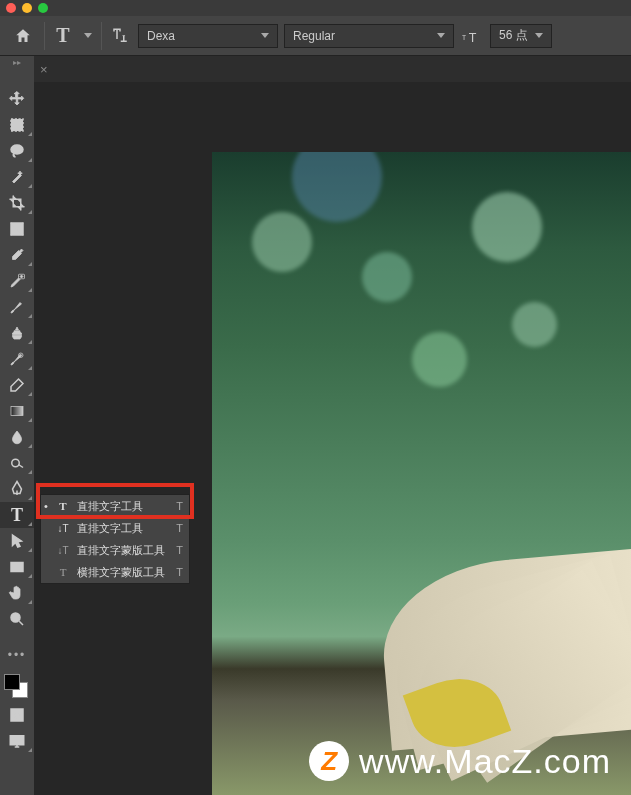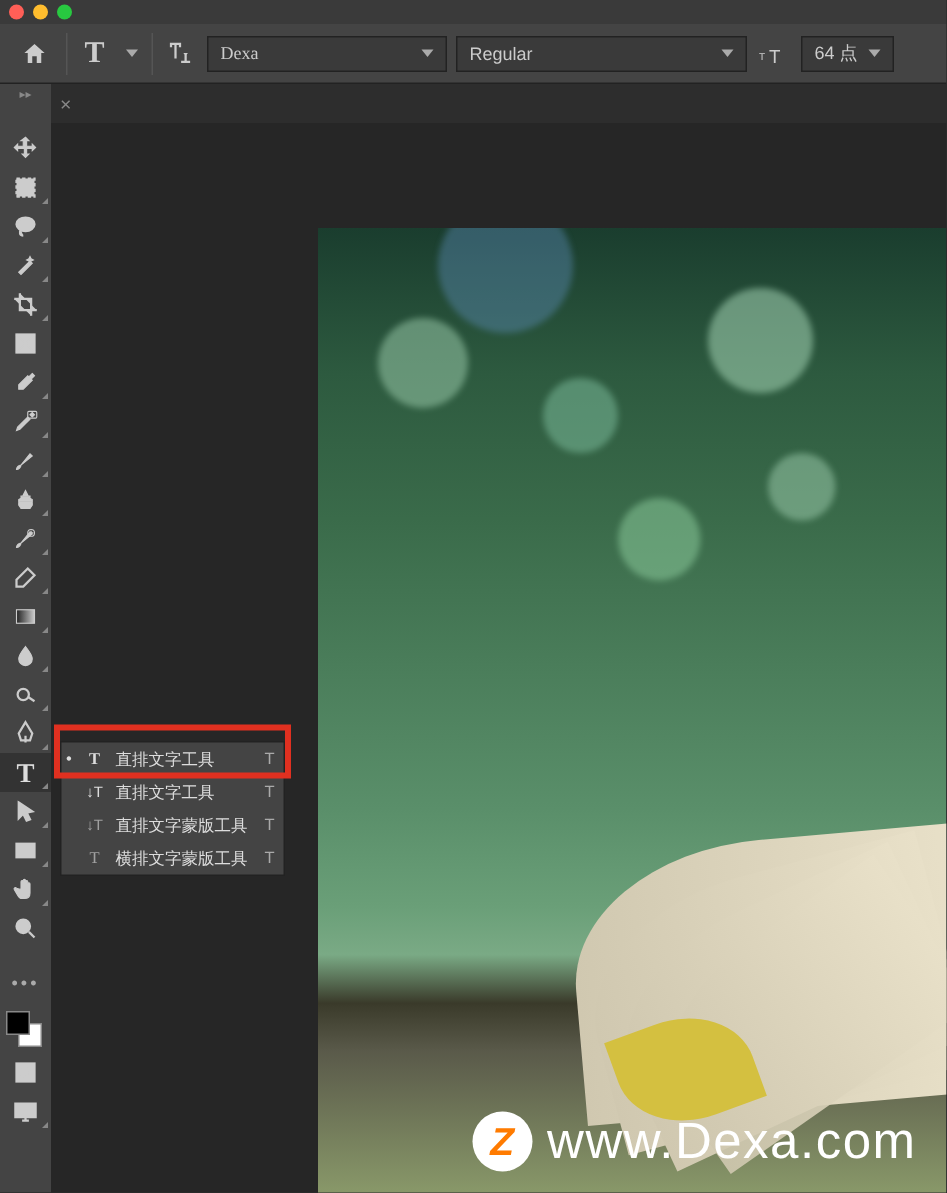--- a/index.html
+++ b/index.html
@@ -21,7 +21,7 @@
     .tool-dropdown { width: 14px; display: flex; align-items: center; justify-content: center; }
     .text-orient svg { width: 18px; height: 18px; fill: #ccc; }
     .font-select { background: #3a3a3a; border: 1px solid #222; height: 24px; display: flex; align-items: center; padding: 0 8px; color: #ccc; }
-    .font-family { width: 160px; font-family: Liberation Serif, serif; }
+    .font-family { width: 140px; }
     .font-style { width: 194px; }
     .select-arrow { margin-left: auto; }
     .size-icon svg { width: 20px; height: 16px; fill: #ccc; }

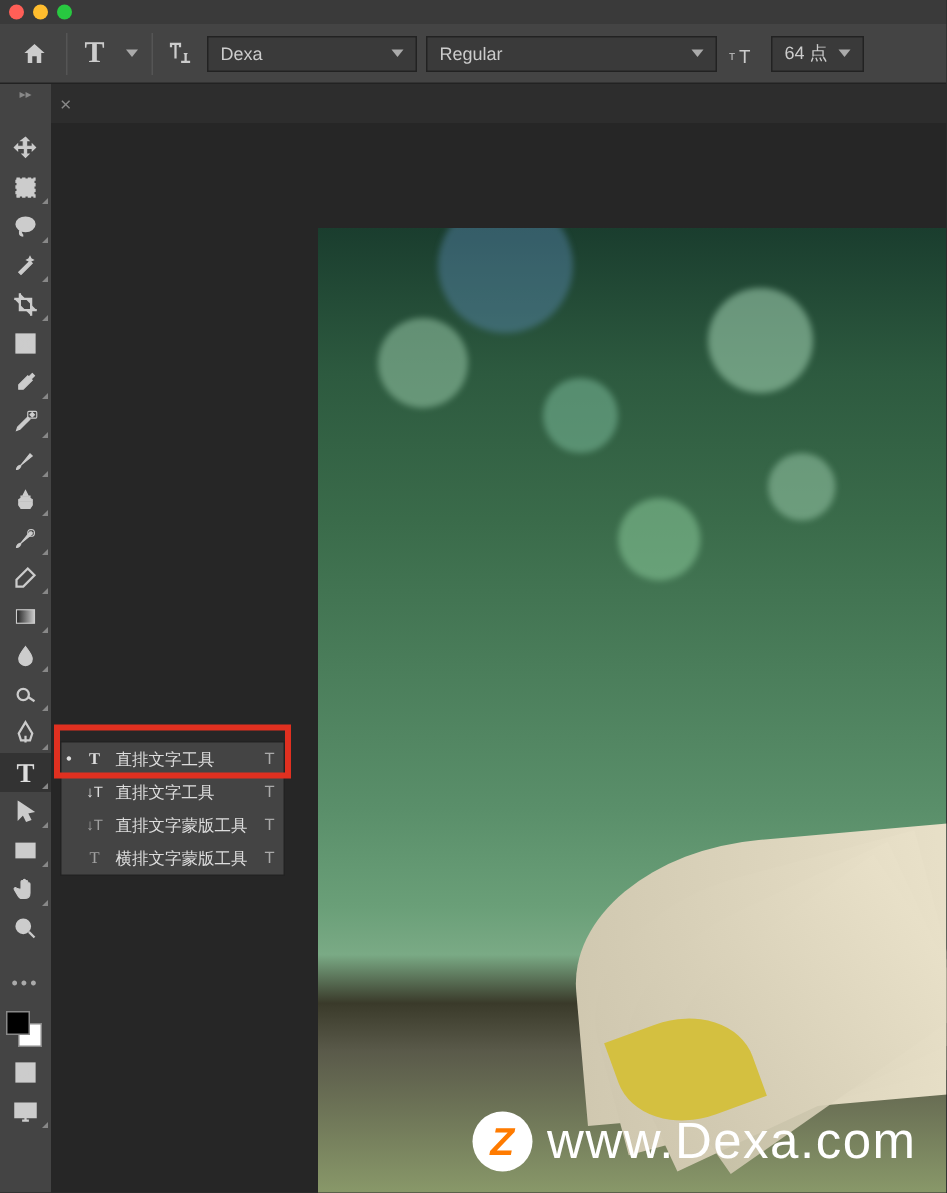--- a/index.html
+++ b/index.html
@@ -22,7 +22,7 @@
     .text-orient svg { width: 18px; height: 18px; fill: #ccc; }
     .font-select { background: #3a3a3a; border: 1px solid #222; height: 24px; display: flex; align-items: center; padding: 0 8px; color: #ccc; }
     .font-family { width: 140px; }
-    .font-style { width: 194px; }
+    .font-style { width: 170px; }
     .select-arrow { margin-left: auto; }
     .size-icon svg { width: 20px; height: 16px; fill: #ccc; }
     .size-select { width: 62px; }

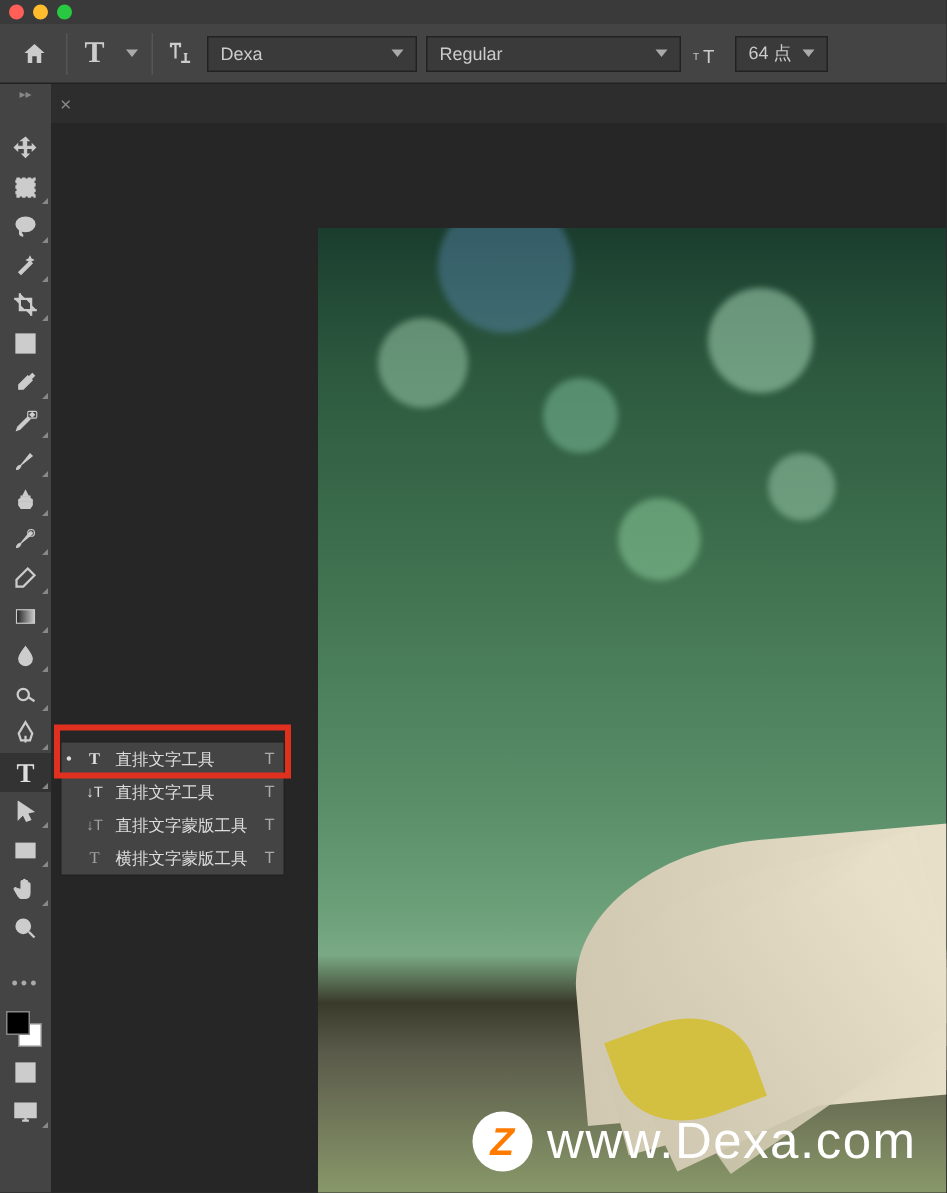--- a/index.html
+++ b/index.html
@@ -124,7 +124,7 @@
       </svg>
   </div>
   <div class="font-select size-select">
-    <span>64 点</span>
+    <span>56 点</span>
     <span class="select-arrow">
         <div class="chev-down"></div>
       </span>

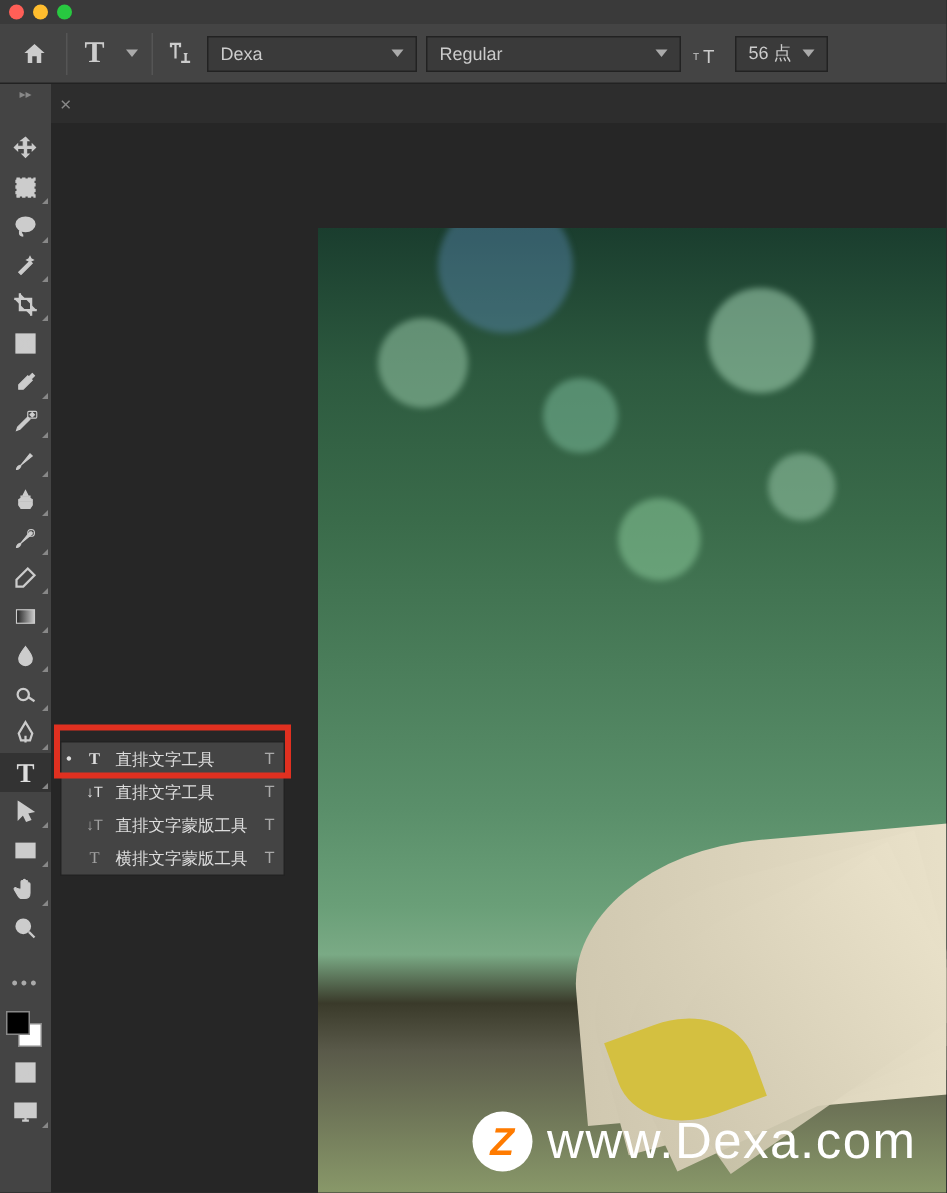--- a/index.html
+++ b/index.html
@@ -346,7 +346,7 @@
   <div class="wm-badge">
       <span>Z</span>
     </div>
-  <div class="wm-text">www.Dexa.com</div>
+  <div class="wm-text">www.MacZ.com</div>
 </div>
 
 </body></html>

